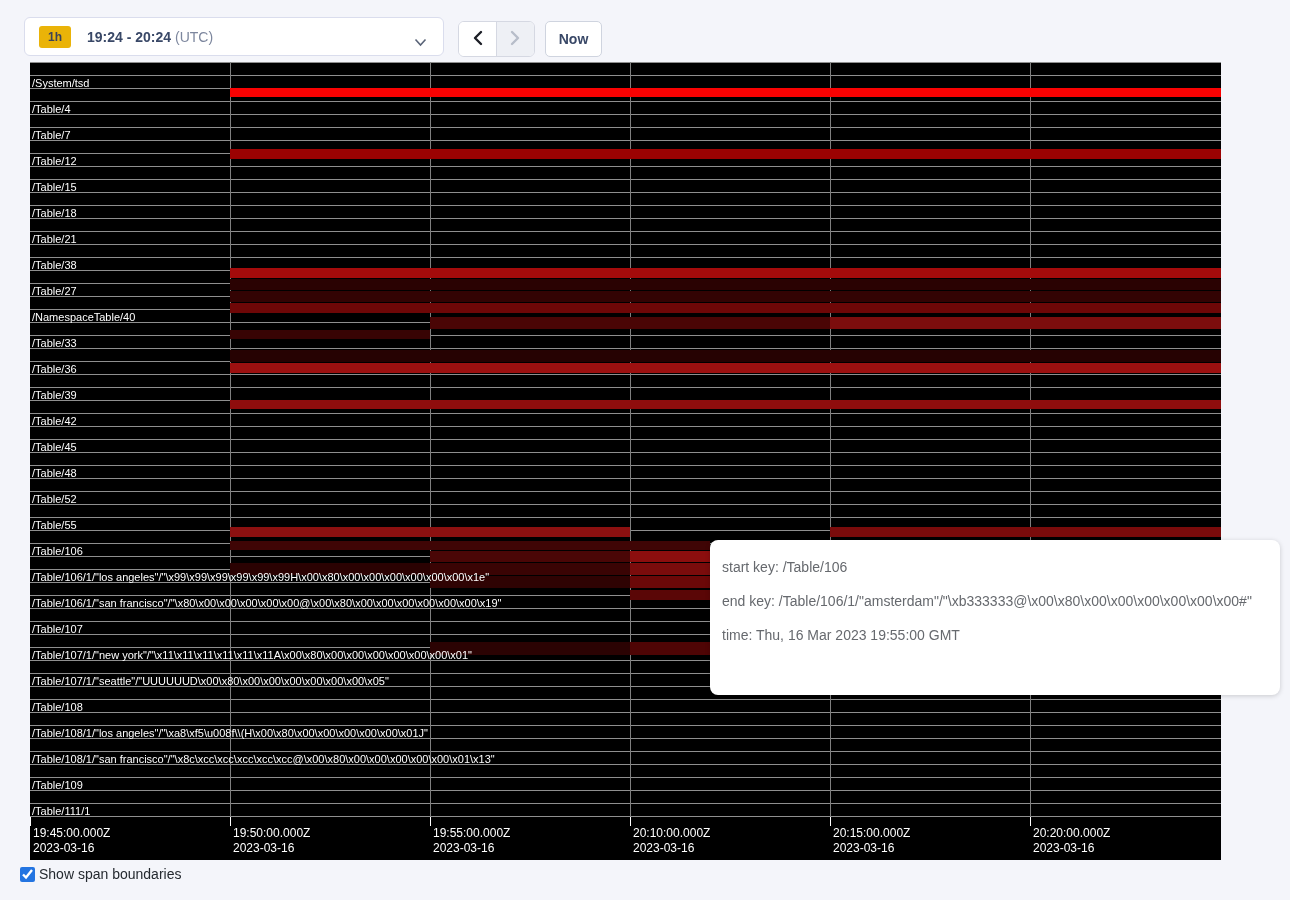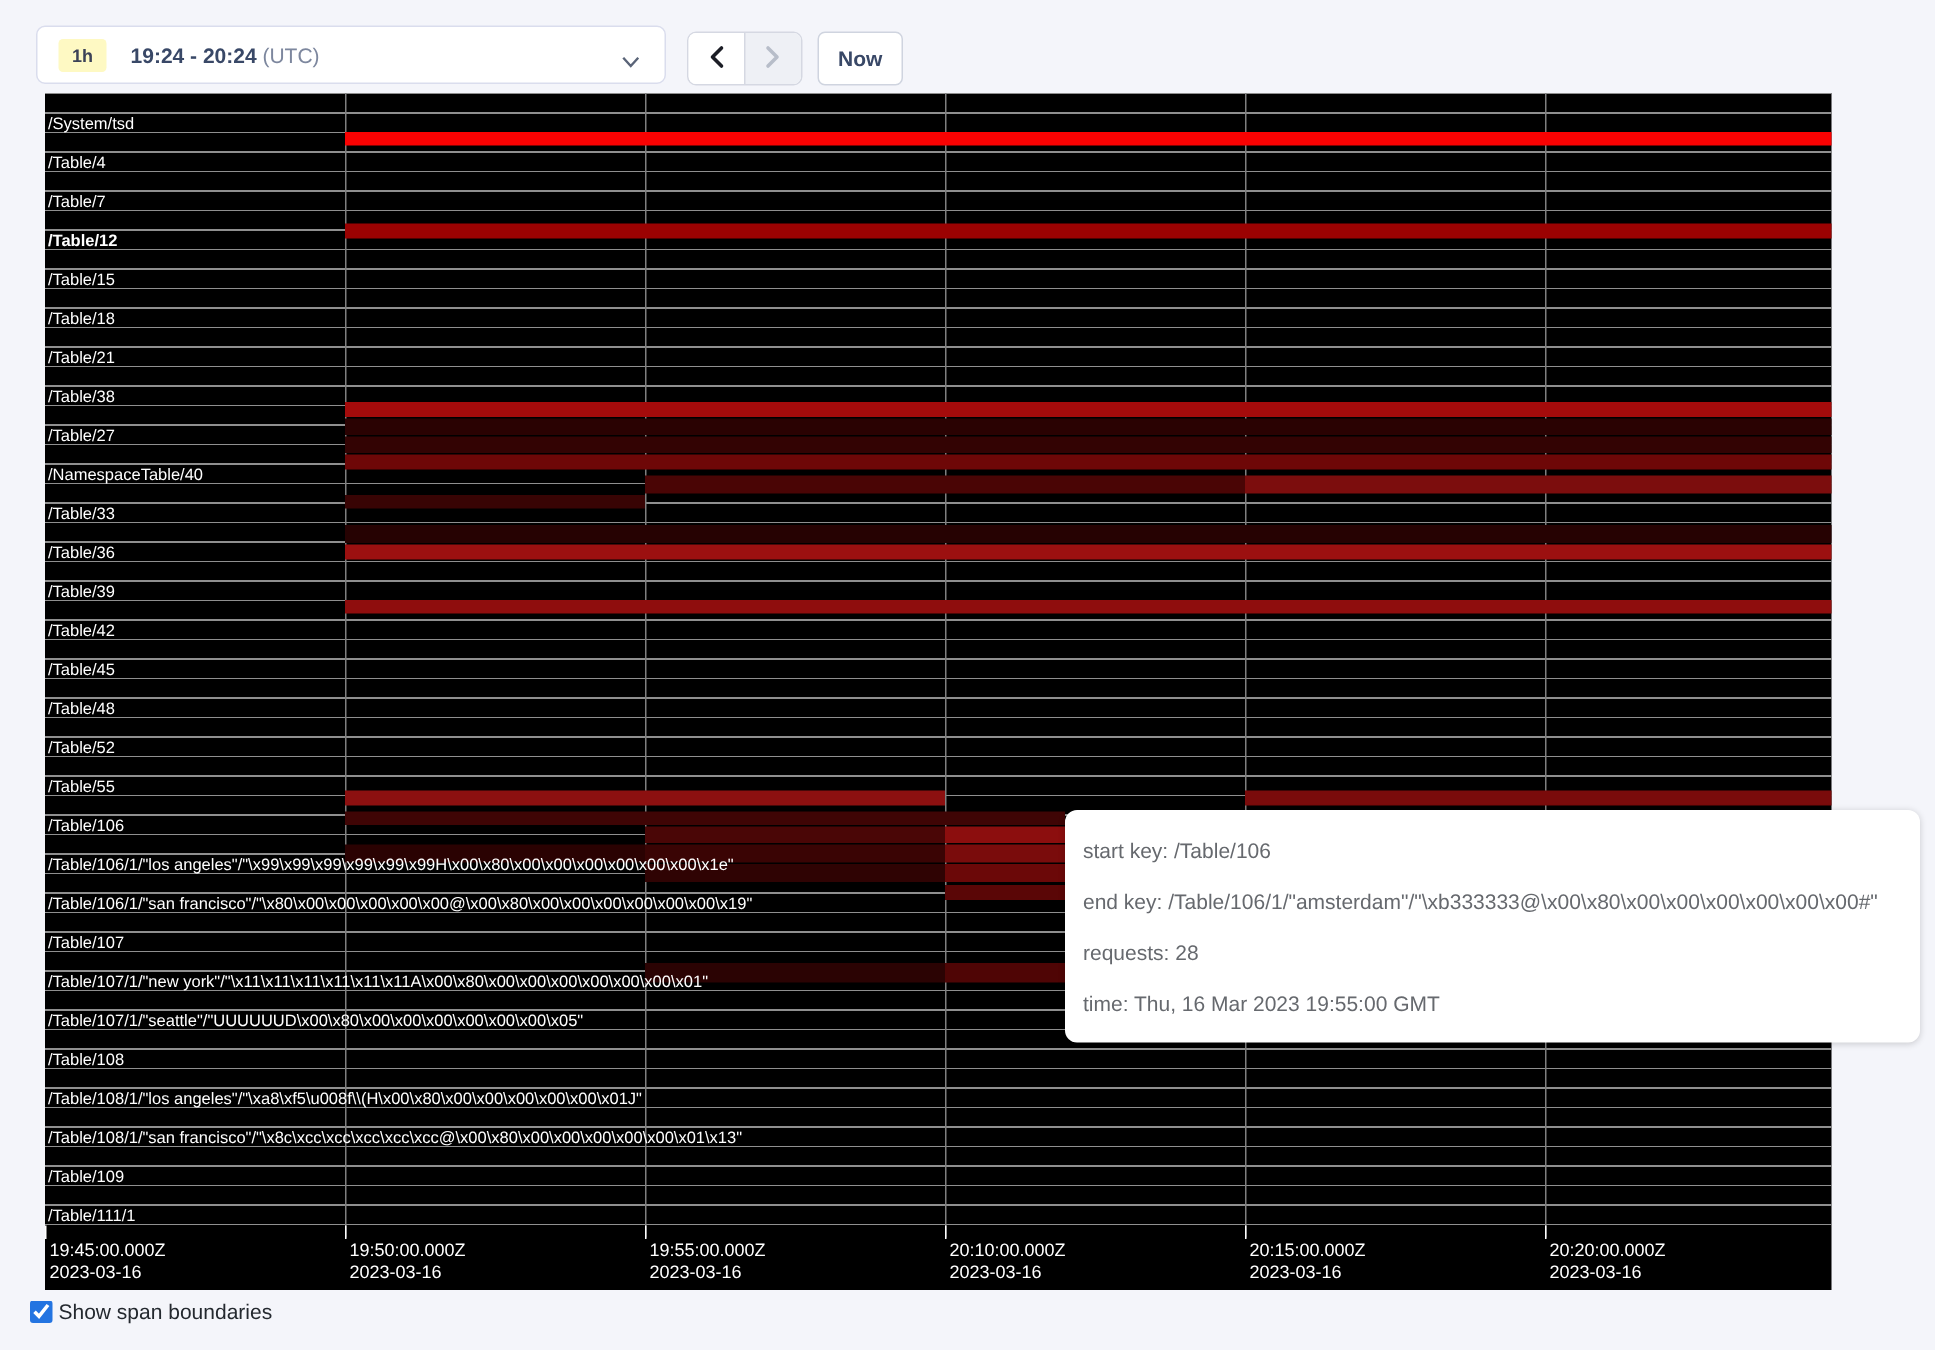--- a/index.html
+++ b/index.html
@@ -17,7 +17,7 @@
     display:flex;align-items:center;box-sizing:border-box;cursor:pointer;
   }
   .chip{
-    margin-left:14px;background:#fef9c3;border-radius:3px;
+    margin-left:14px;background:#eab308;border-radius:3px;
     padding:4px 9px;font-size:12px;font-weight:bold;color:#3c4257;
   }
   .range{margin-left:16px;font-size:14px;font-weight:bold;color:#394867;}

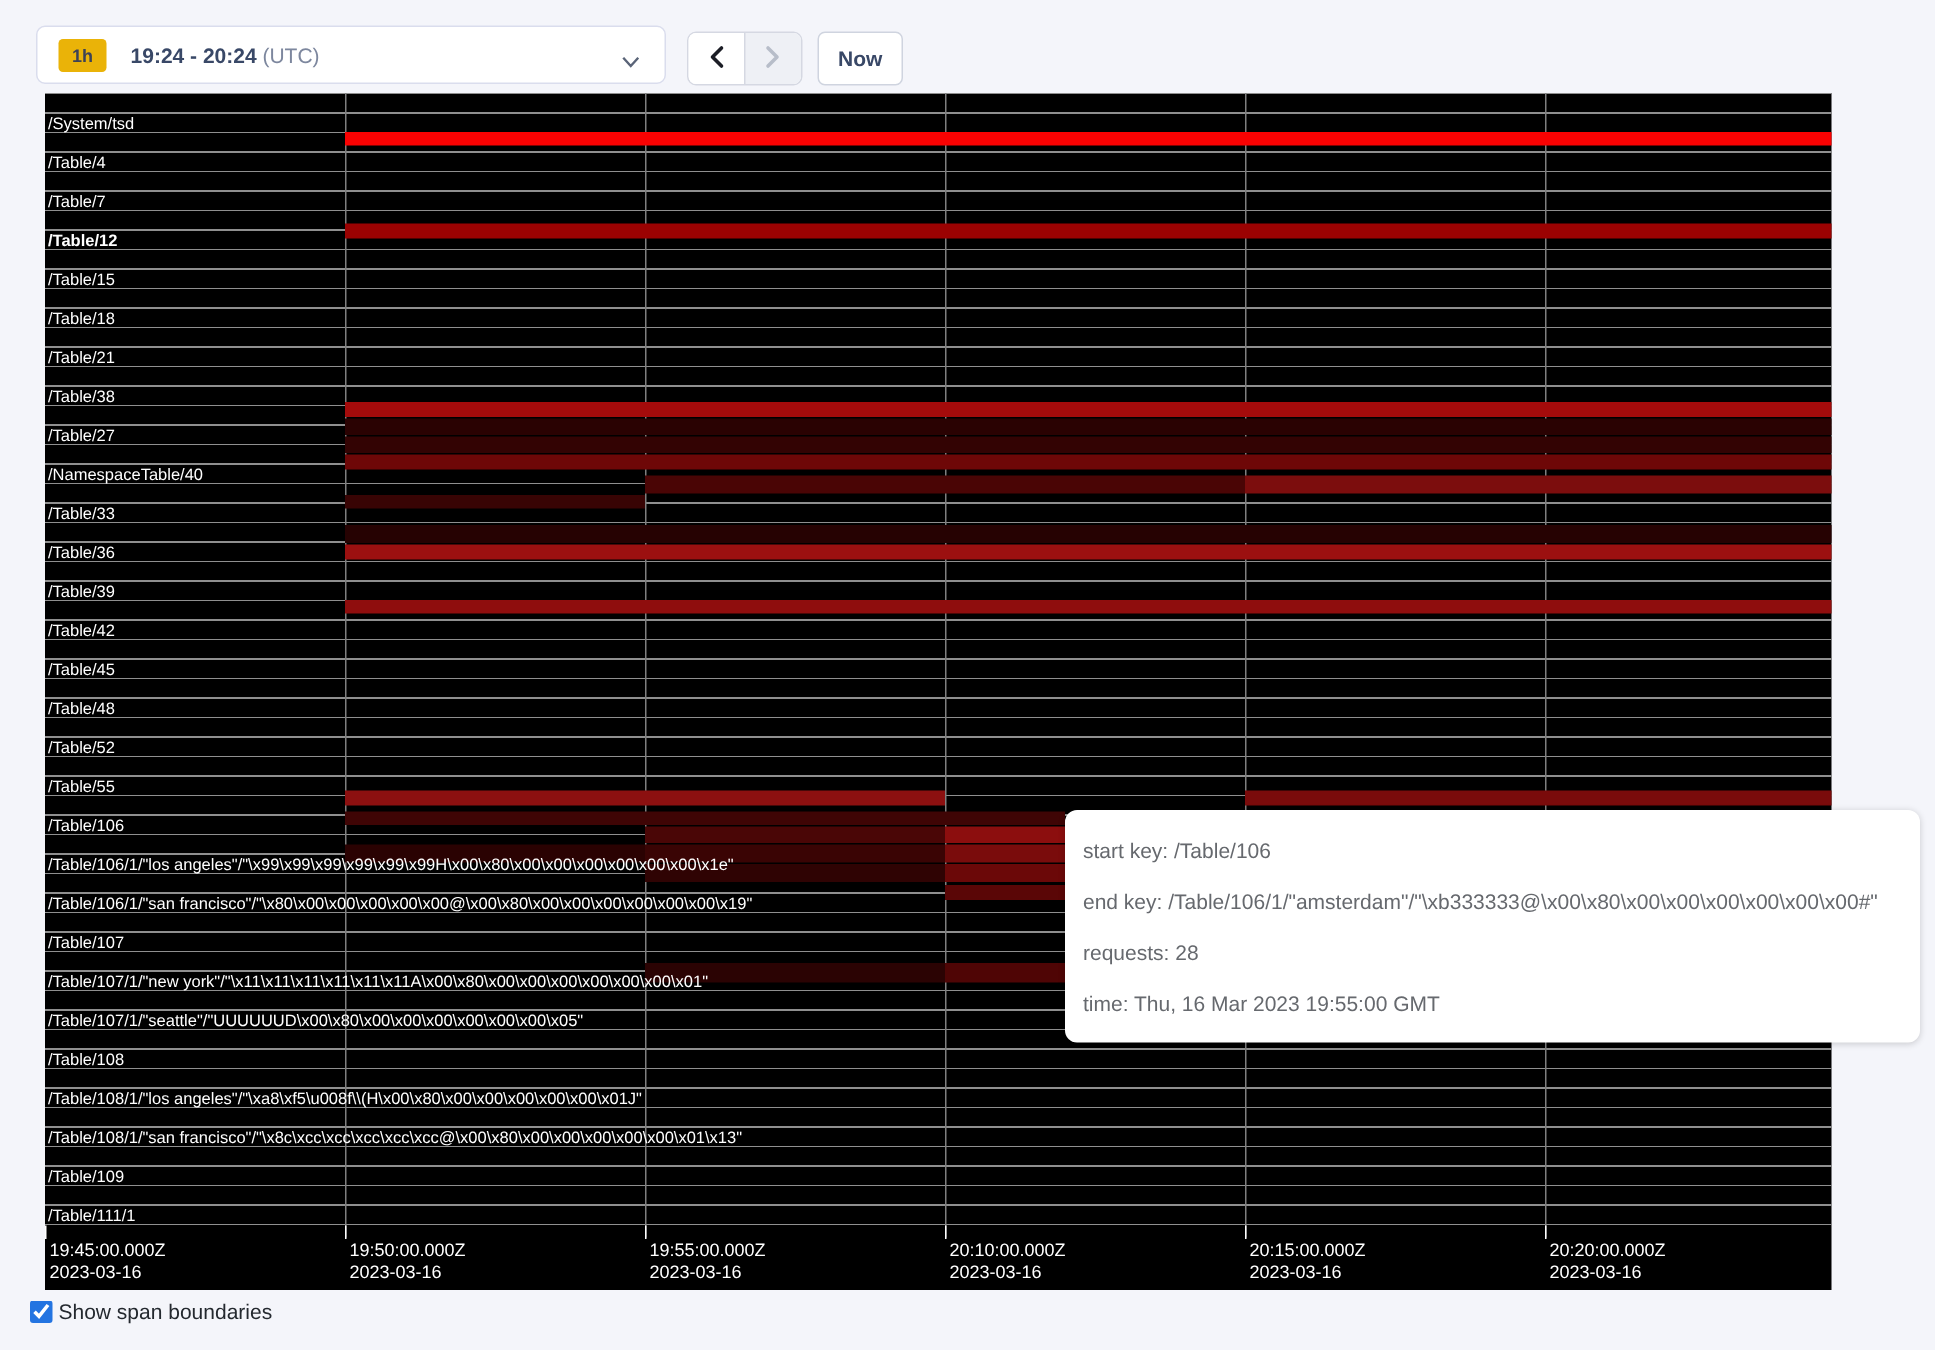--- a/index.html
+++ b/index.html
@@ -161,7 +161,7 @@
   <div class="rowlabel" style="top: 15px;">/System/tsd</div>
       <div class="rowlabel" style="top: 41px;">/Table/4</div>
       <div class="rowlabel" style="top: 67px;">/Table/7</div>
-      <div class="rowlabel" style="top: 93px; font-weight: bold;">/Table/12</div>
+      <div class="rowlabel" style="top: 93px;">/Table/12</div>
       <div class="rowlabel" style="top: 119px;">/Table/15</div>
       <div class="rowlabel" style="top: 145px;">/Table/18</div>
       <div class="rowlabel" style="top: 171px;">/Table/21</div>

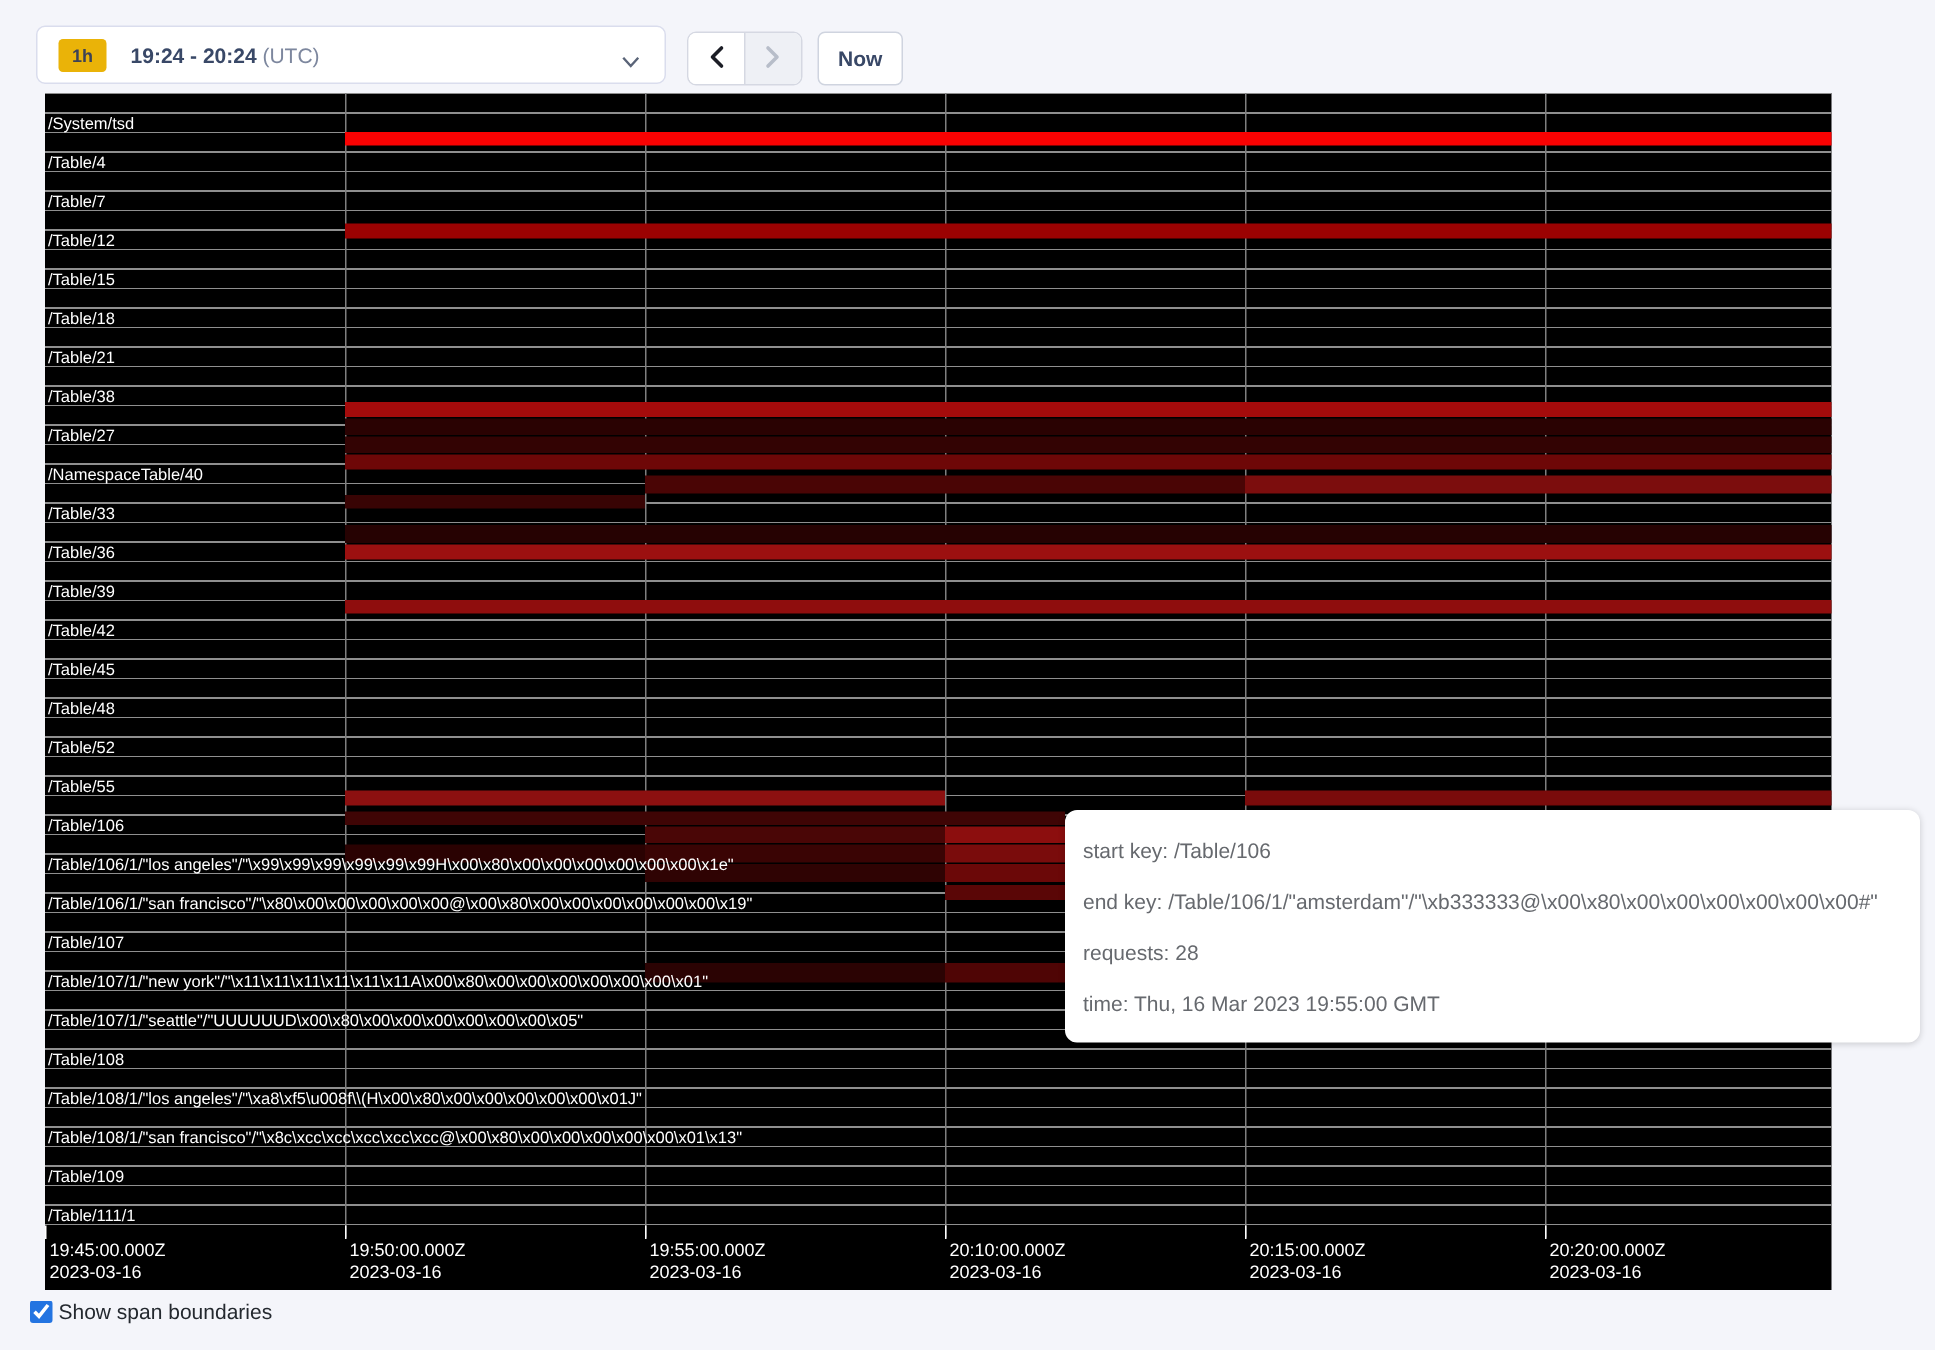--- a/index.html
+++ b/index.html
@@ -228,7 +228,6 @@
 
 <div class="tline">start key: /Table/106</div>
     <div class="tline">end key: /Table/106/1/"amsterdam"/"\xb333333@\x00\x80\x00\x00\x00\x00\x00\x00#"</div>
-    <div class="tline">requests: 28</div>
     <div class="tline">time: Thu, 16 Mar 2023 19:55:00 GMT</div>
   </div>
 

